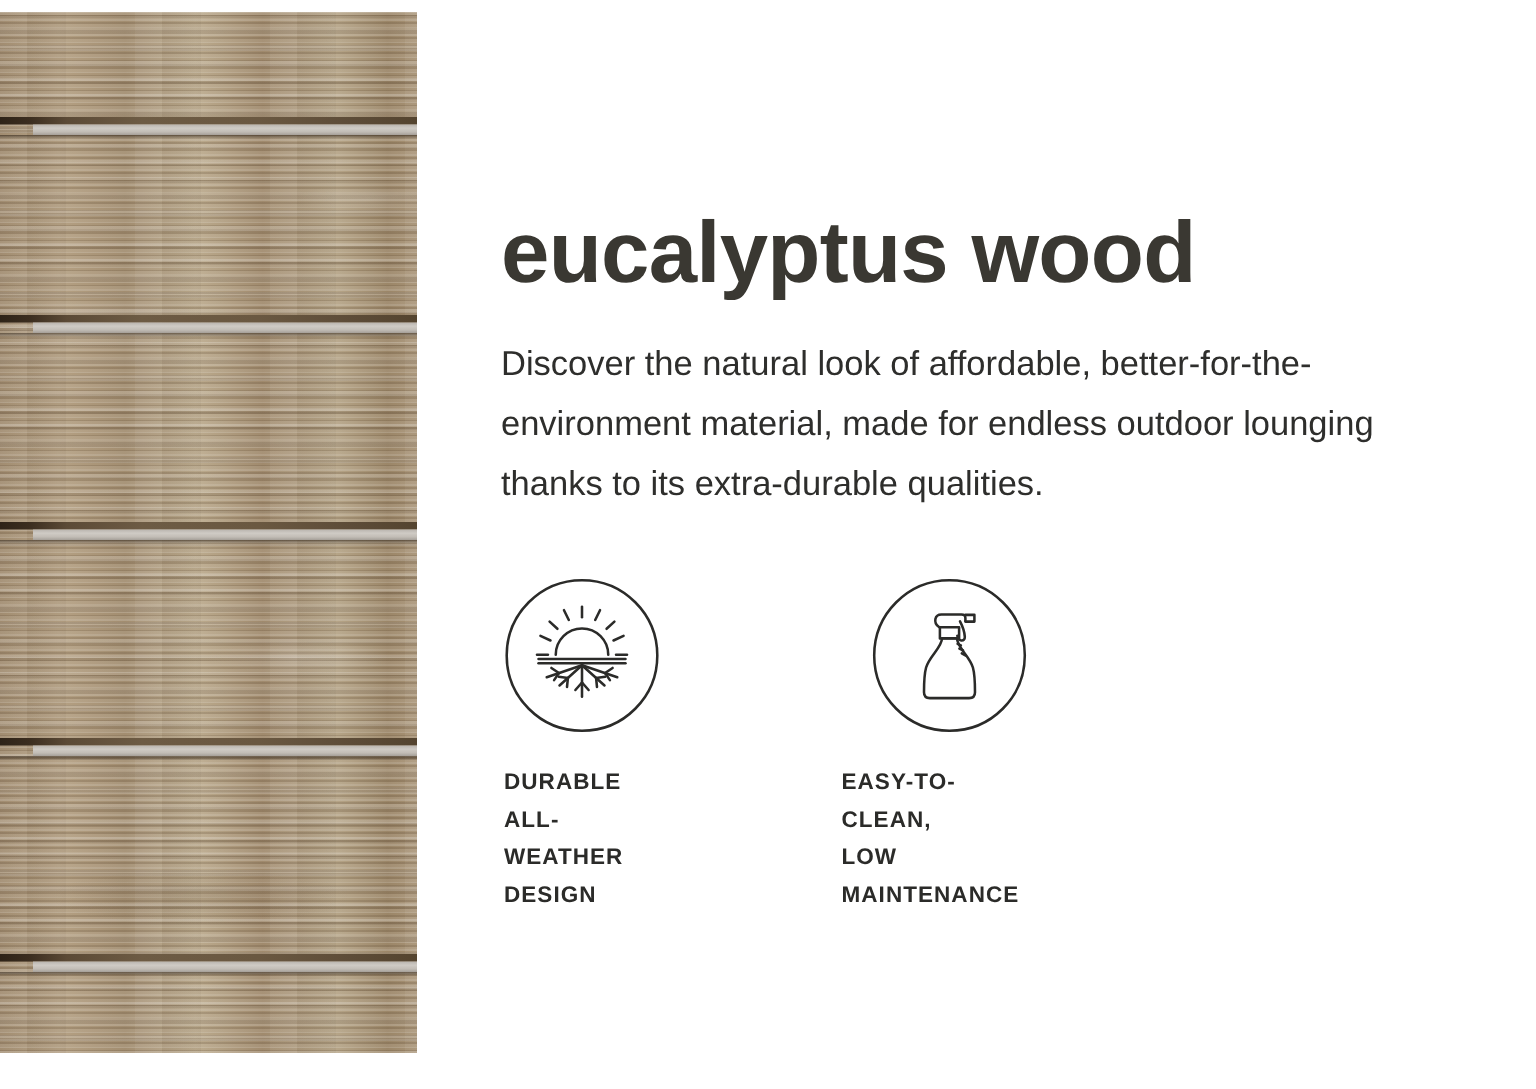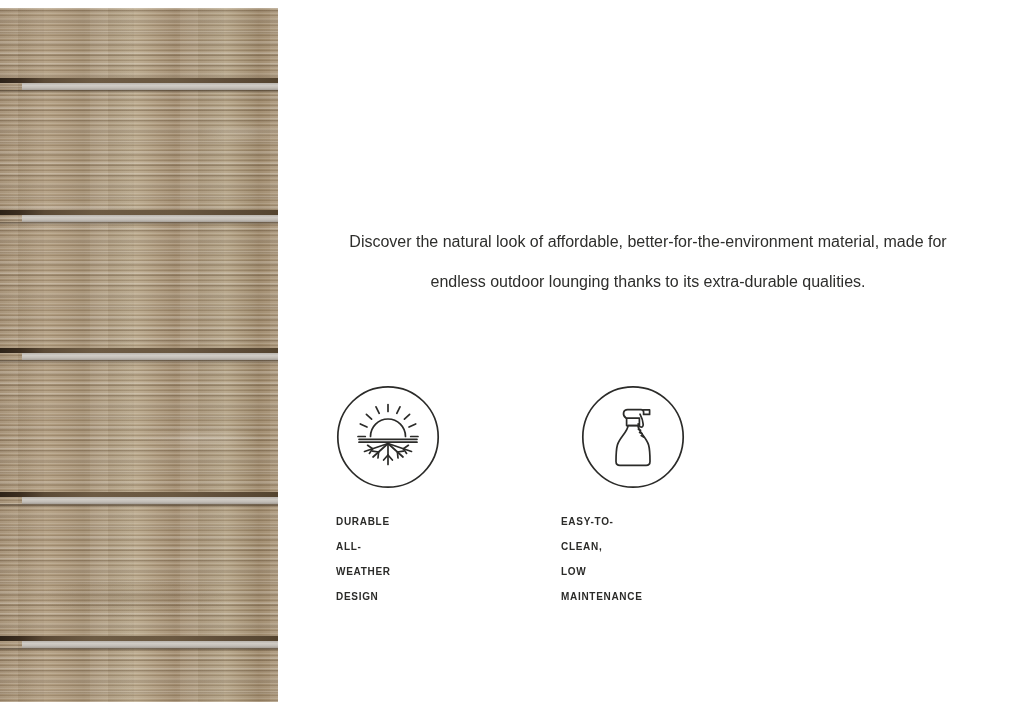--- a/index.html
+++ b/index.html
@@ -212,6 +212,7 @@
 
   <div class="content">
 
+    <h1 class="headline">eucalyptus wood</h1>
 
     <p class="subcopy">Discover the natural look of affordable, better-for-the-environment material, made for endless outdoor lounging thanks to its extra-durable qualities.</p>
 

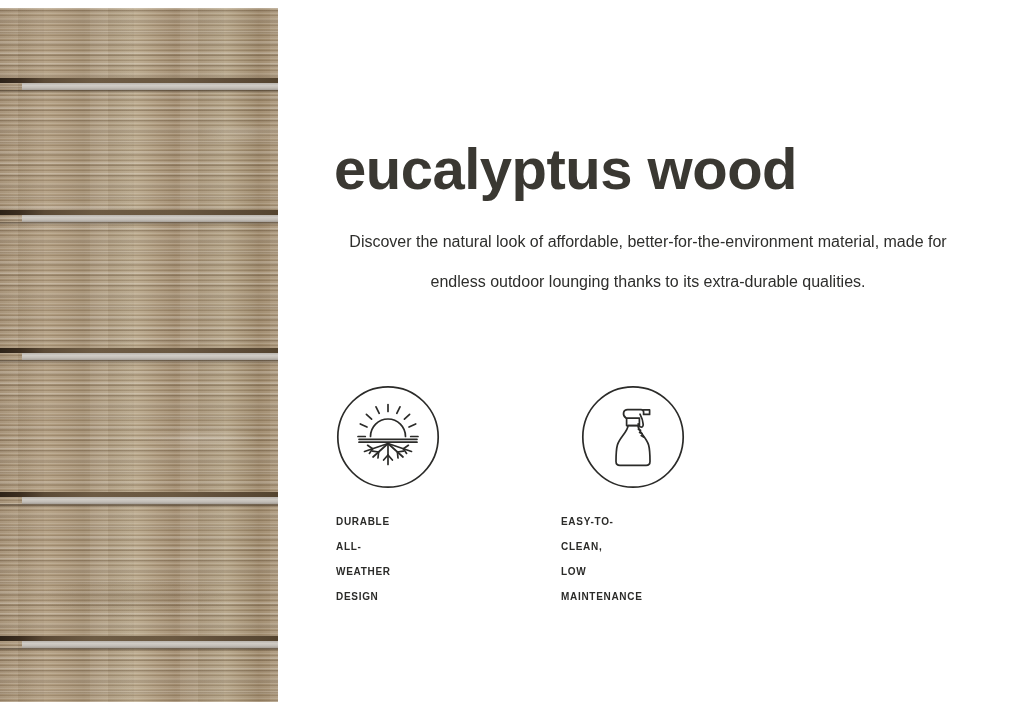--- a/index.html
+++ b/index.html
@@ -135,11 +135,10 @@
     top: 222px;
     width: 628px;
     margin: 0;
-    font-size: 16px;
+    font-size: 23px;
     line-height: 40px;
     font-weight: normal;
     color: #2e2e2c;
-    text-align: center;
   }
 
   

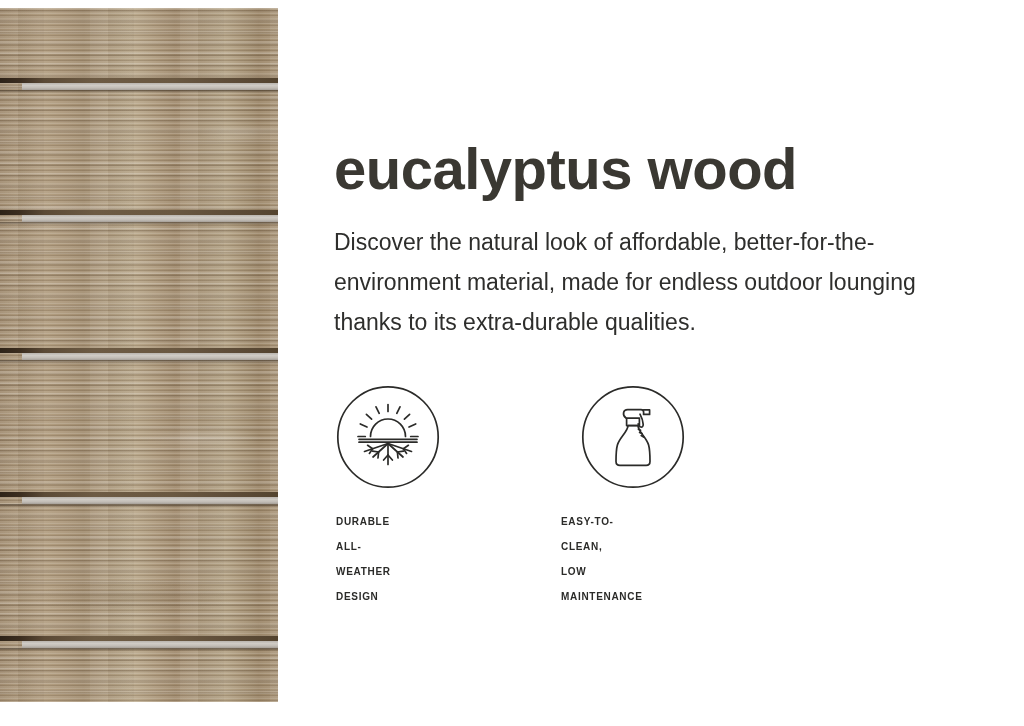--- a/index.html
+++ b/index.html
@@ -170,7 +170,7 @@
   .feature-caption {
     position: absolute;
     top: 124px;
-    font-size: 10px;
+    font-size: 15px;
     line-height: 25px;
     font-weight: bold;
     letter-spacing: 0.7px;

